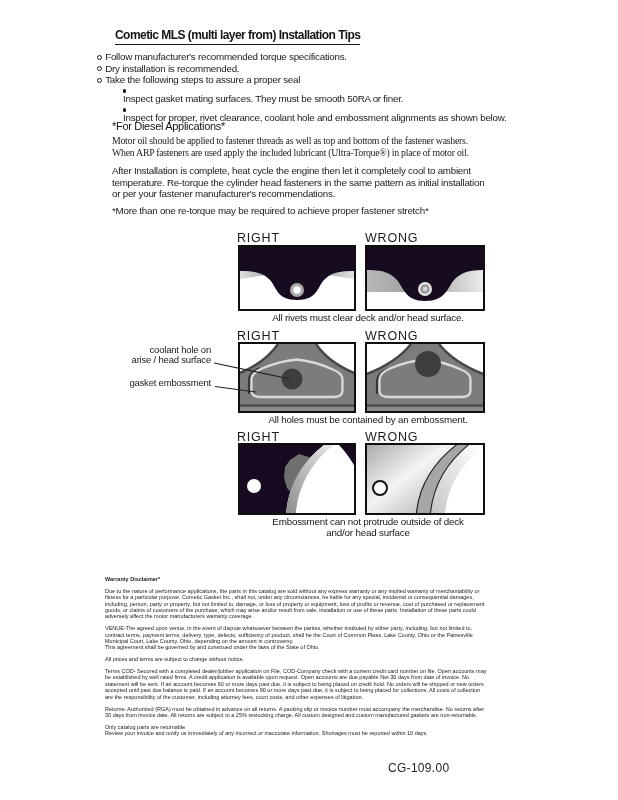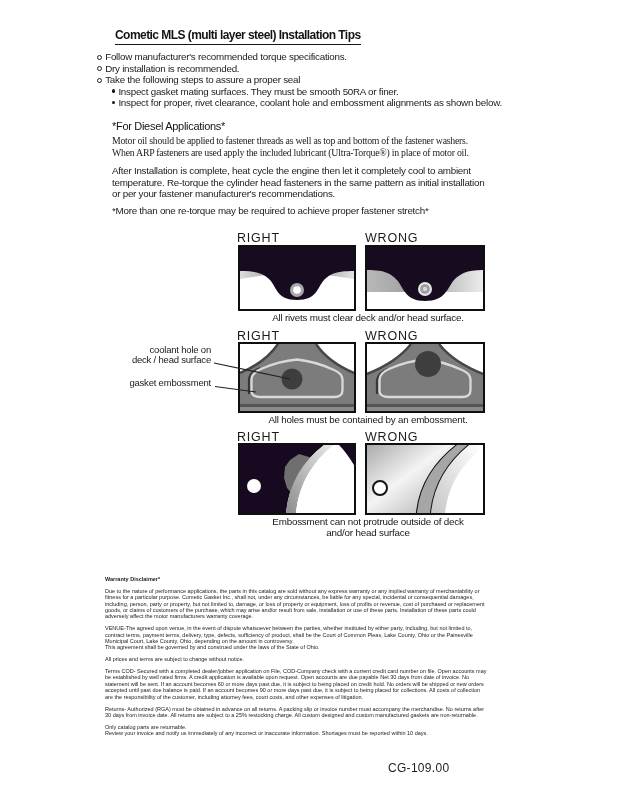--- a/index.html
+++ b/index.html
@@ -43,7 +43,7 @@
 
 <div class="page">
 
-  <div class="title">Cometic MLS (multi layer steel) Installation Tips</div>
+  <div class="title">Cometic MLS (multi layer from) Installation Tips</div>
 
   <div class="bullets body-txt">
     <div class="b-row">

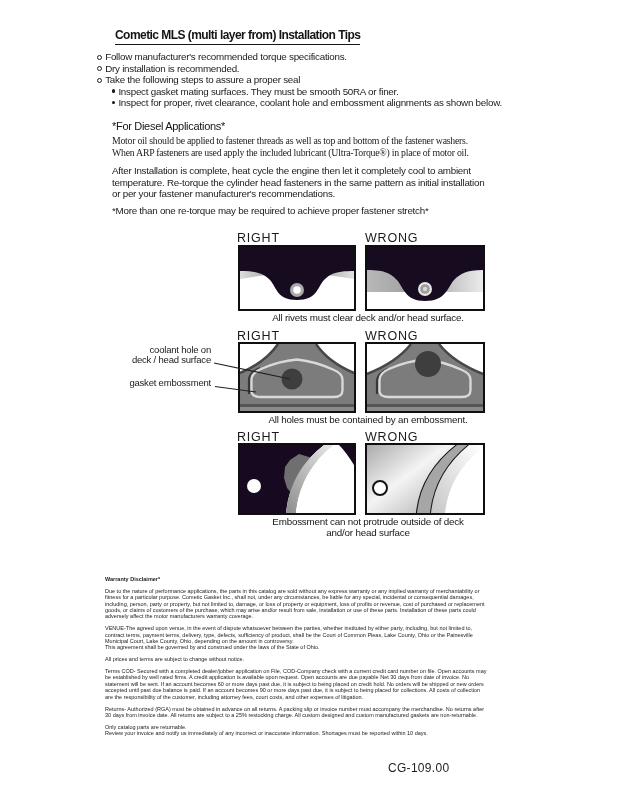--- a/index.html
+++ b/index.html
@@ -14,7 +14,7 @@
   .bullets{position:absolute;left:97px;top:51px;width:440px;}
   .b-row{display:flex;}
   .b1{flex:0 0 auto;width:3.2px;height:3.2px;border:0.9px solid #222;border-radius:50%;margin:3.7px 3px 0 0;}
-  .sub{margin-left:15px;}
+  .sub{margin-left:26px;flex-direction:column;}
   .b2{flex:0 0 auto;width:3.4px;height:3.4px;background:#161616;border-radius:50%;margin:3.9px 3px 0 0;}
 
   .diesel-h{position:absolute;left:112px;top:120px;font-size:11px;font-weight:normal;letter-spacing:-0.3px;color:#141414;}

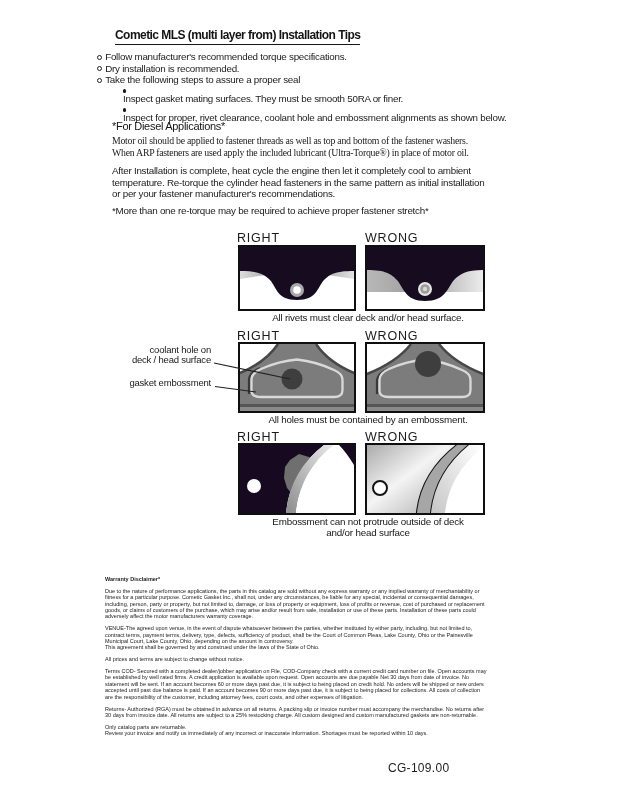--- a/index.html
+++ b/index.html
@@ -161,7 +161,7 @@
   <div class="caption" style="left:238px;top:414px;width:260px;">All holes must be contained by an embossment.</div>
 
   <div class="ann pre" style="top:345px;">coolant hole on
-deck / head surface</div>
+arise / head surface</div>
   <div class="ann" style="top:378px;">gasket embossment</div>
 
   <div class="fig-label" style="left:237px;top:430px;">RIGHT</div>

